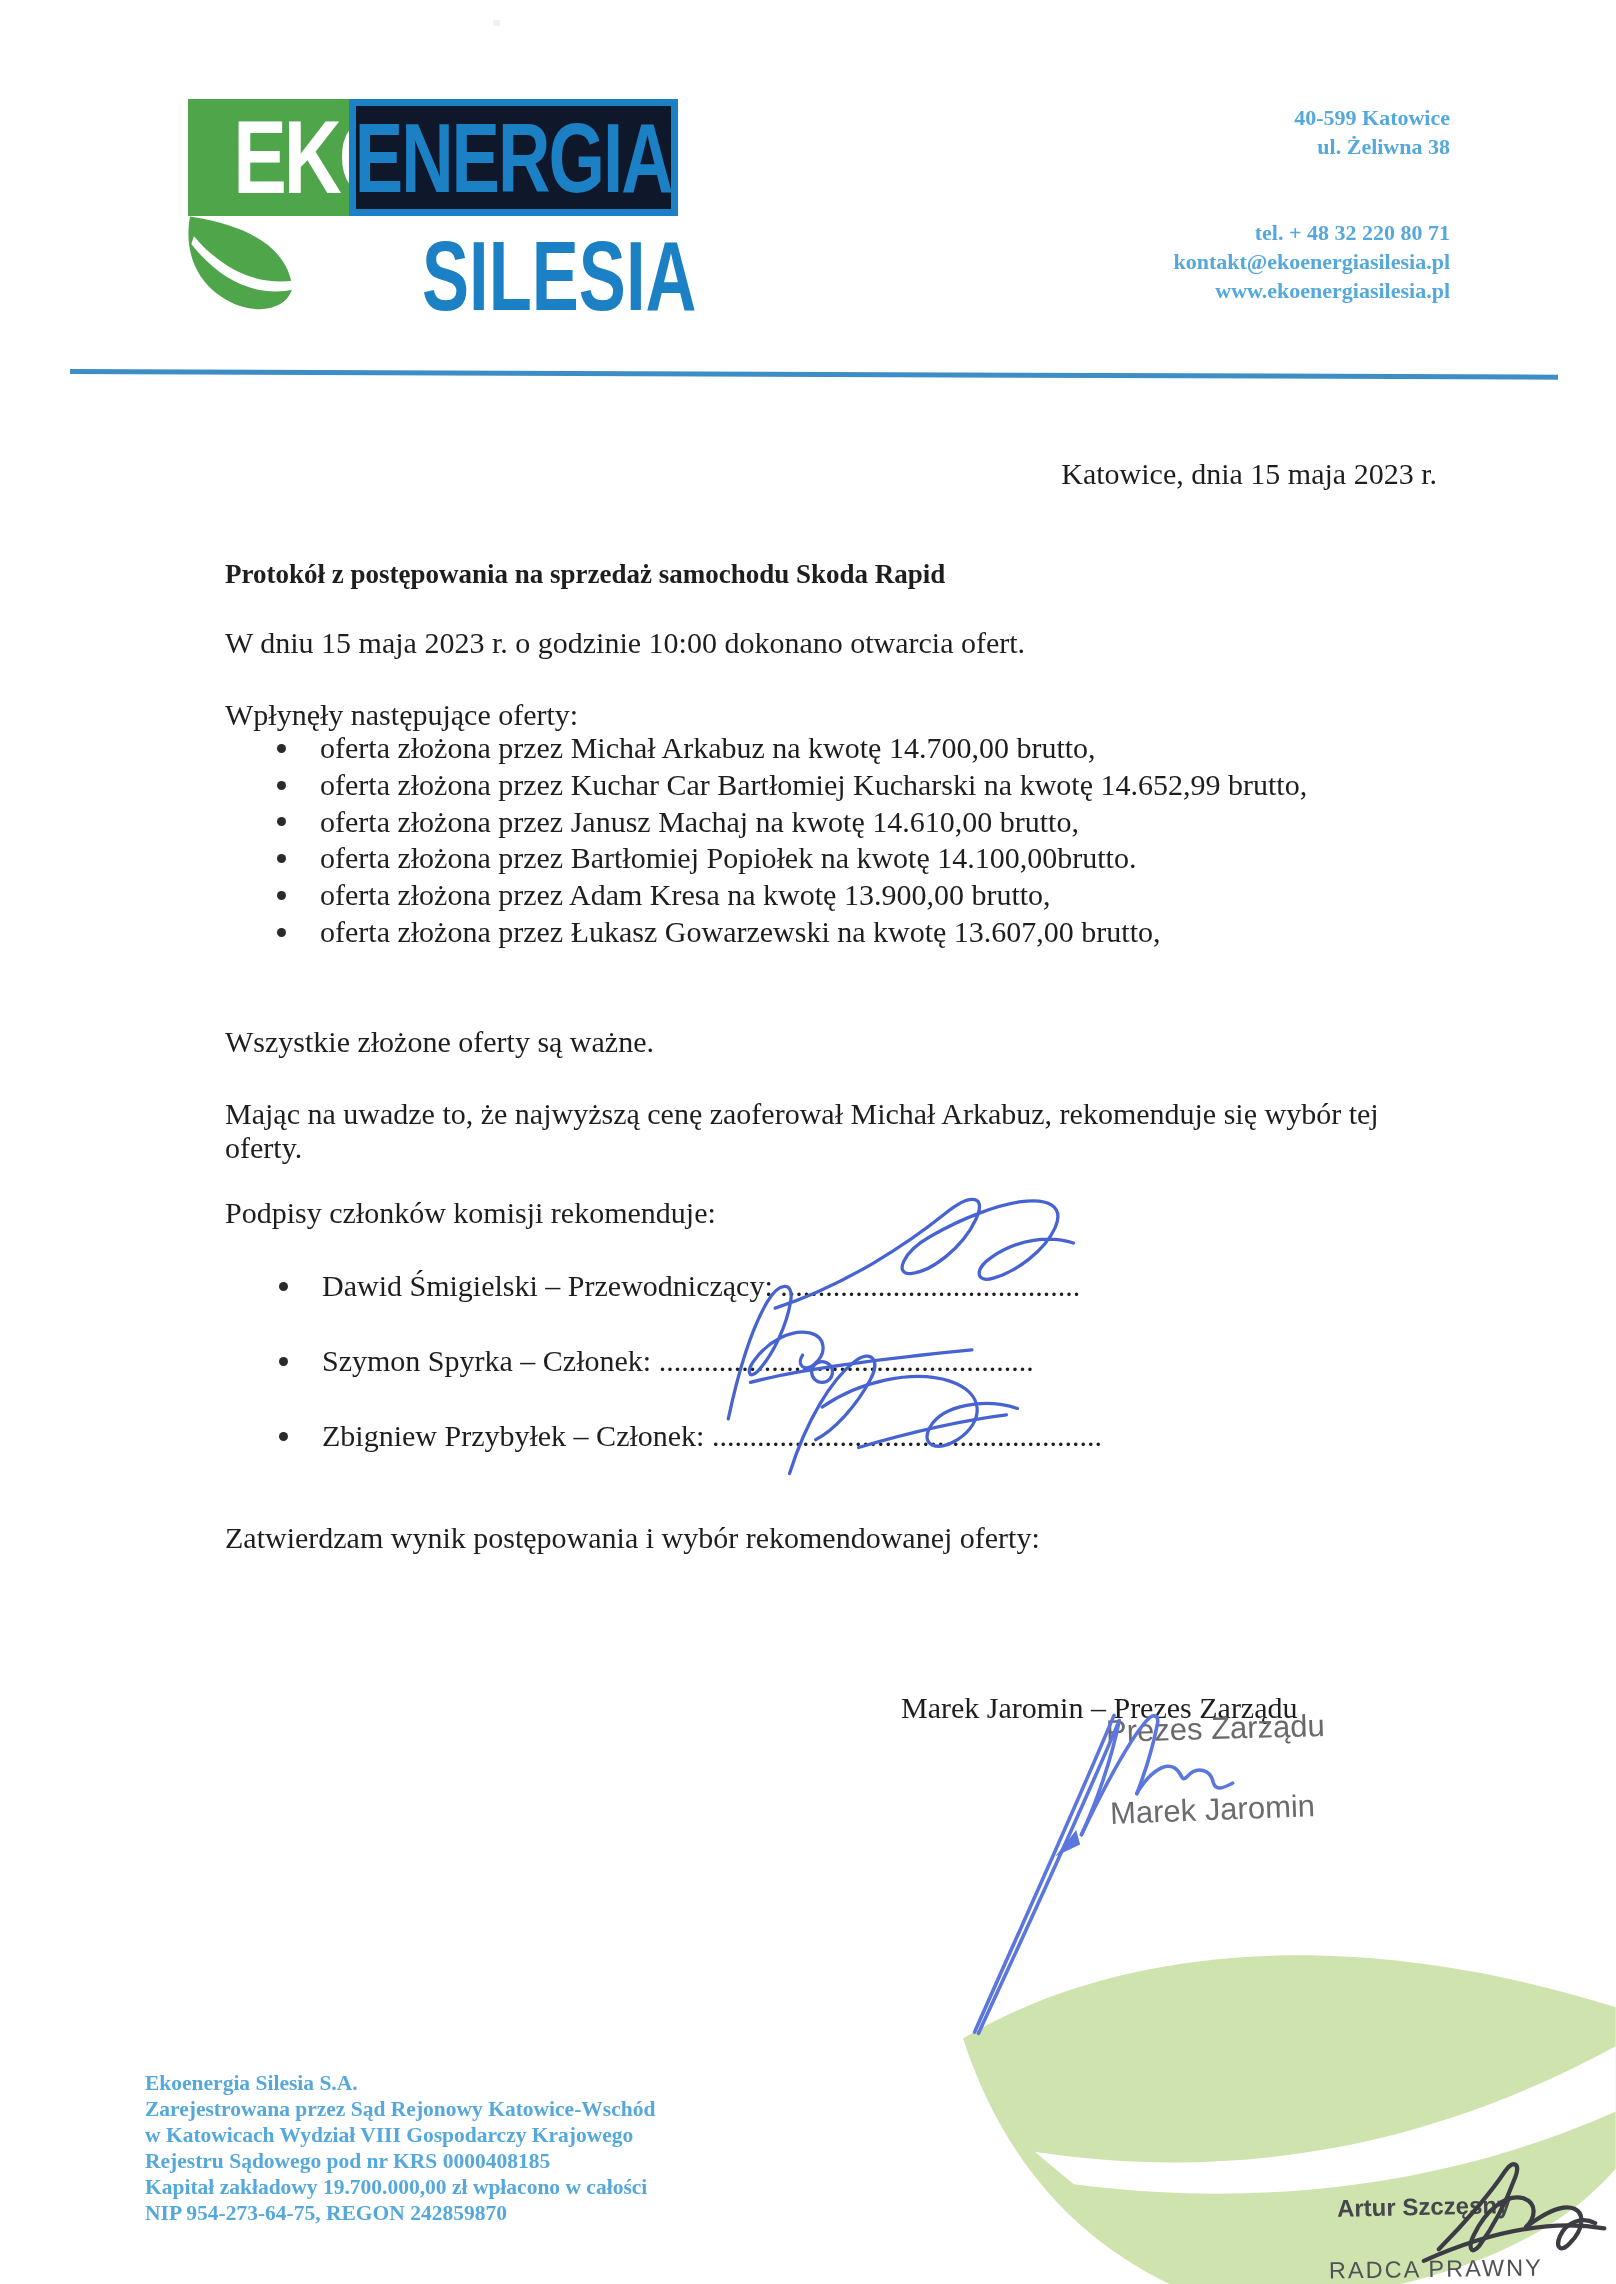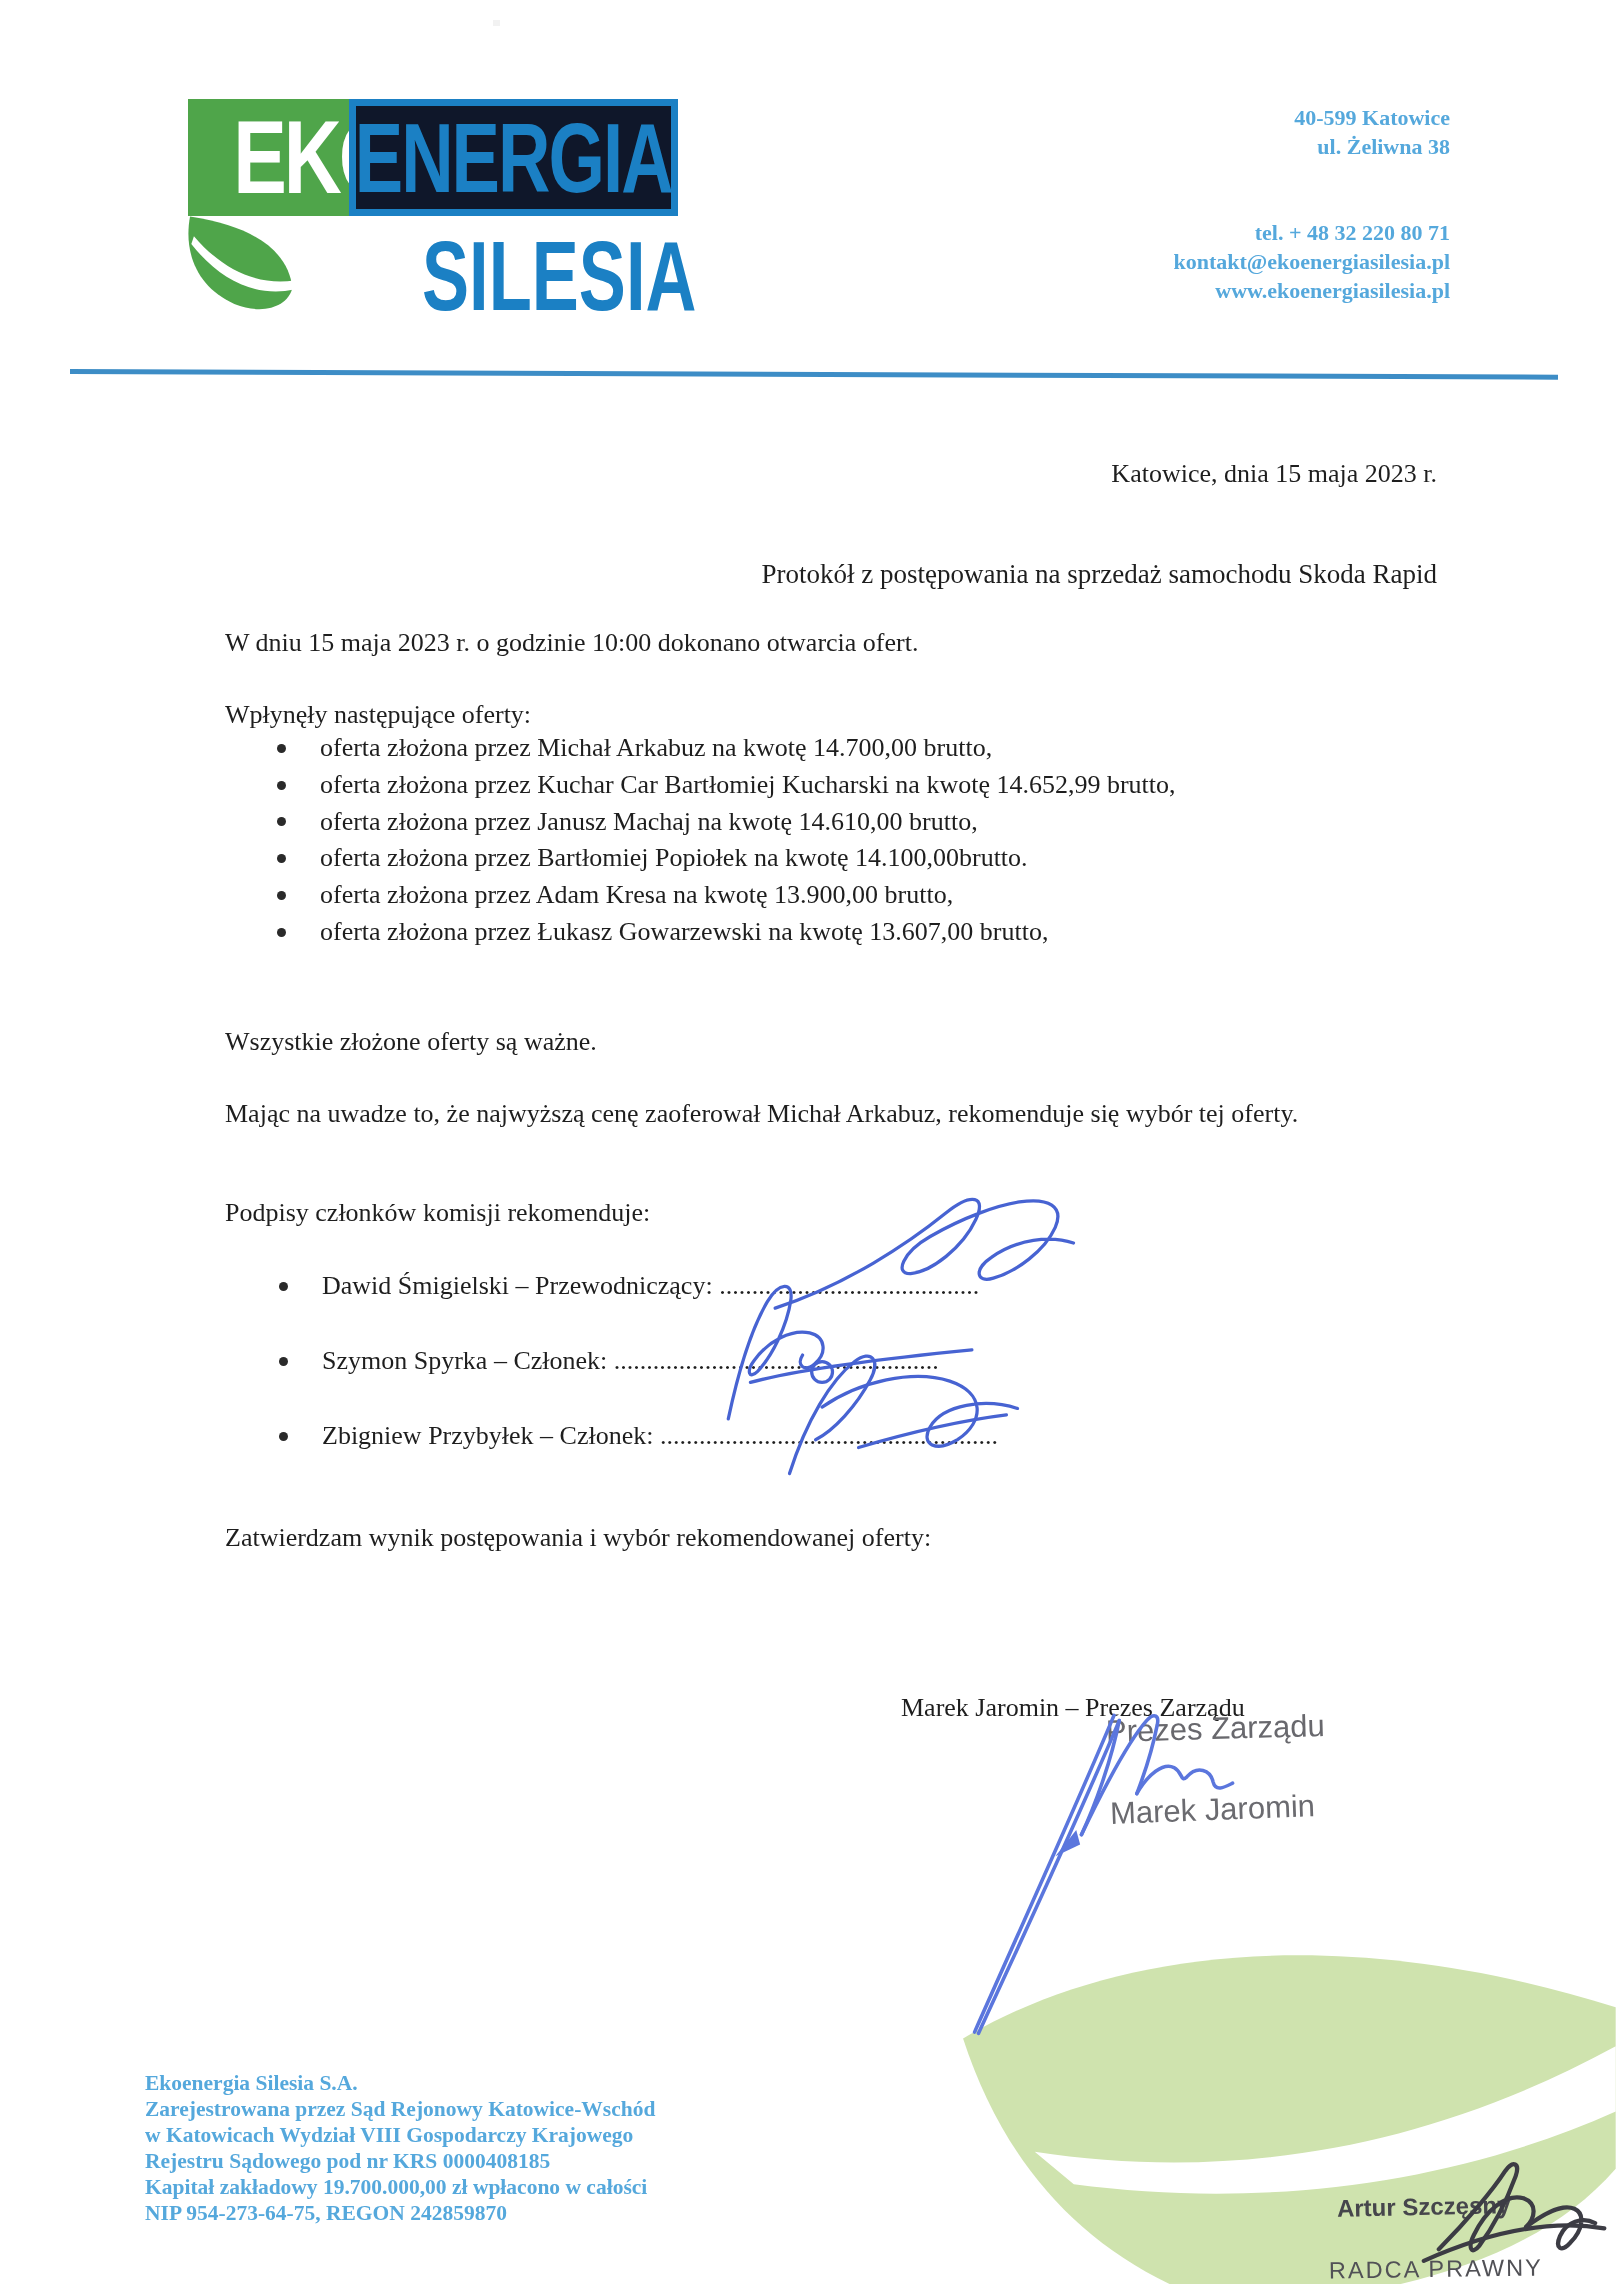--- a/index.html
+++ b/index.html
@@ -50,7 +50,7 @@
   }
 
   
-  .body-text{font-size:26px;line-height:27px;}
+  .body-text{font-size:30px;line-height:27px;}
   .date-line{left:225px;top:460px;width:1212px;text-align:right;}
   .doc-title{left:225px;top:559px;width:1212px;text-align:right;font-weight:400;font-size:27px;}
   .intro{left:225px;top:629px;width:1186px;}

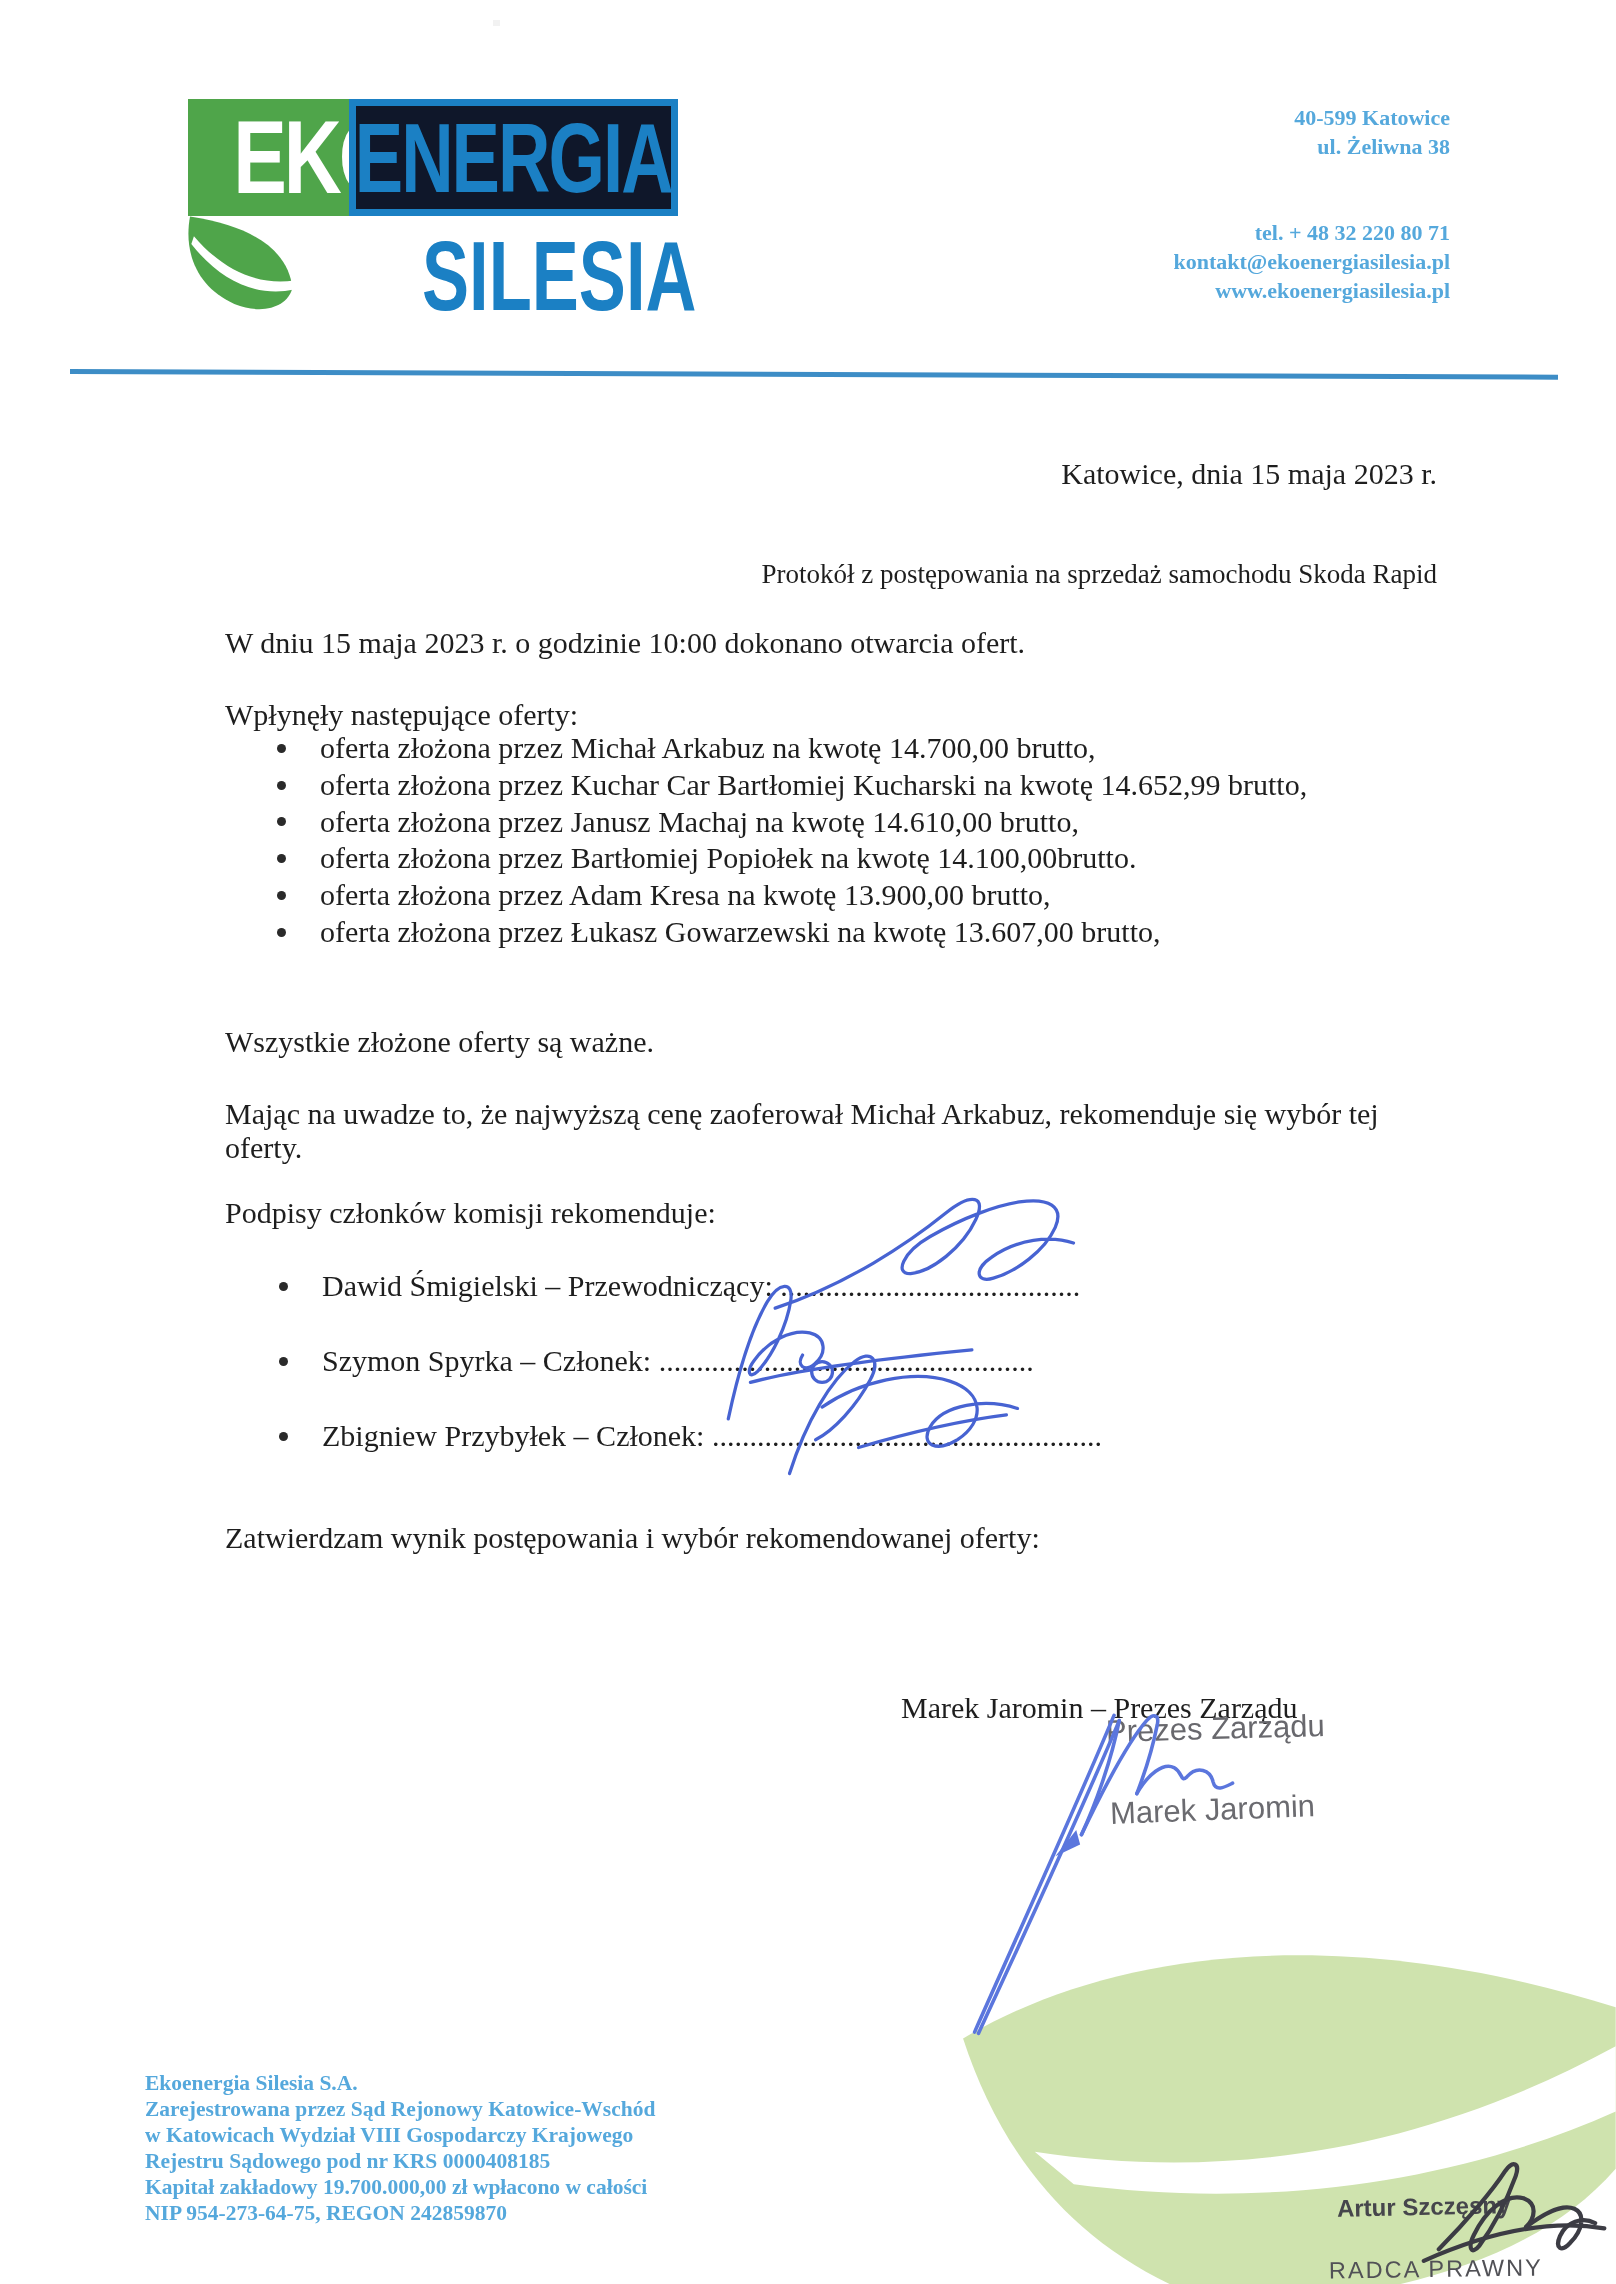--- a/index.html
+++ b/index.html
@@ -52,7 +52,7 @@
   
   .body-text{font-size:30px;line-height:27px;}
   .date-line{left:225px;top:460px;width:1212px;text-align:right;}
-  .doc-title{left:225px;top:559px;width:1212px;text-align:right;font-weight:400;font-size:27px;}
+  .doc-title{left:225px;top:559px;width:1212px;text-align:left;font-weight:700;font-size:27px;}
   .intro{left:225px;top:629px;width:1186px;}
   .offers-heading{left:225px;top:701px;width:1186px;}
   .offers-list{left:277px;top:734px;width:1147px;}

